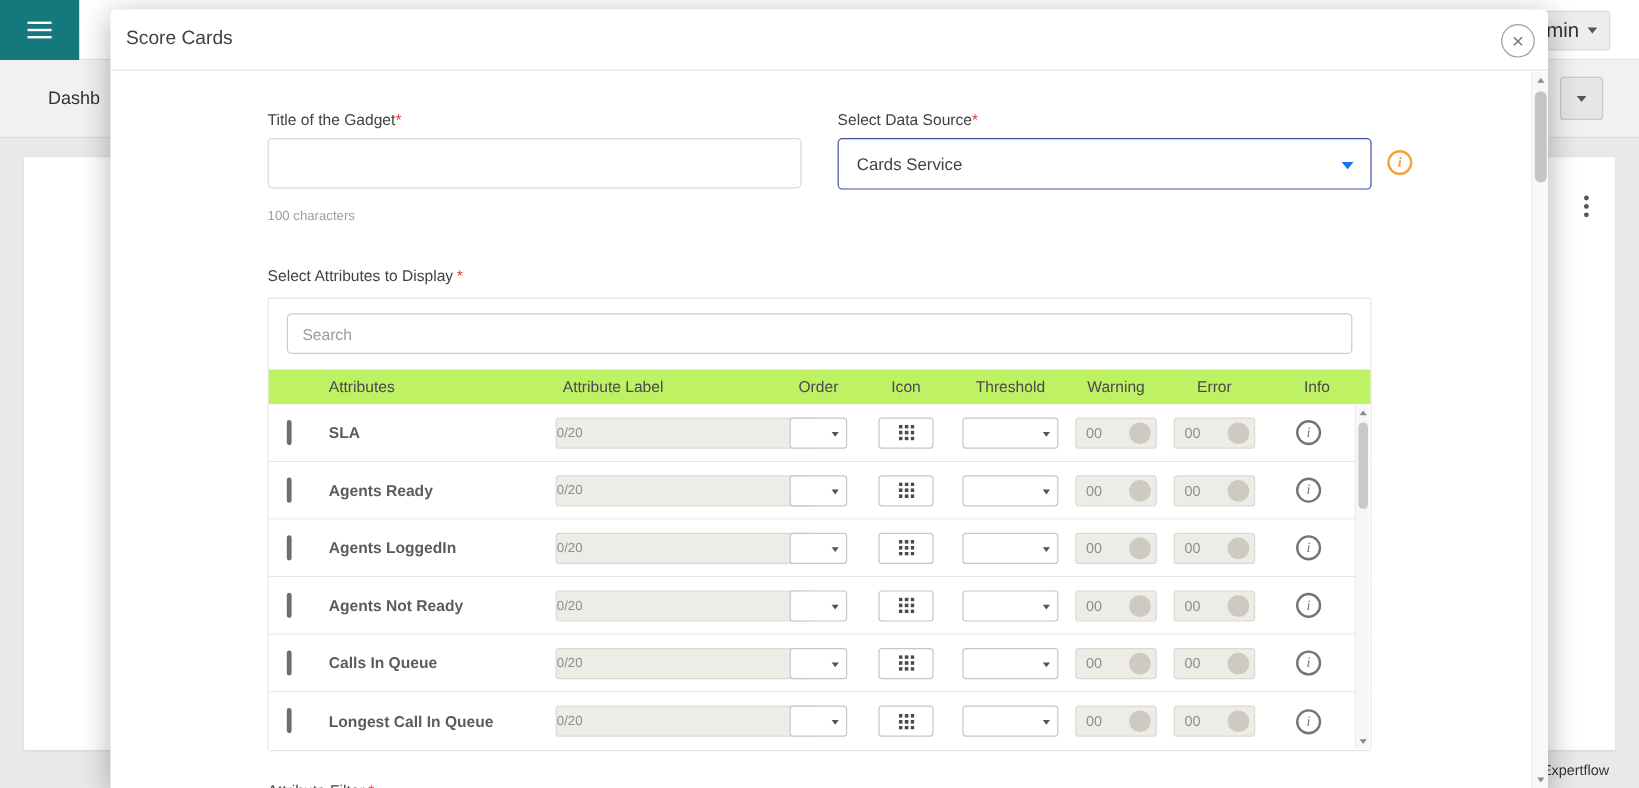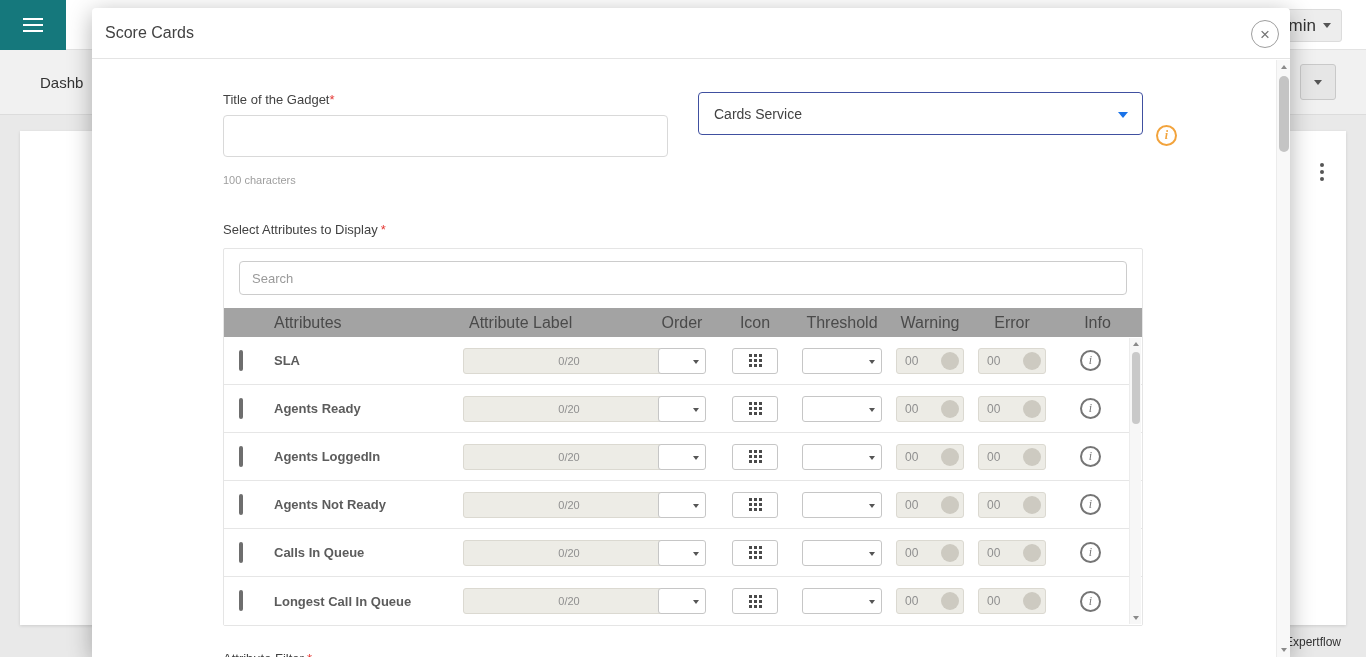--- a/index.html
+++ b/index.html
@@ -157,6 +157,9 @@
       </div>
 
       <div class="col rel">
+        <label class="field-label">
+          <span>Select Data Source</span><span class="req">*</span>
+        </label>
         <div class="select-box">
           <span>Cards Service</span>
           <span class="blue-caret"></span>

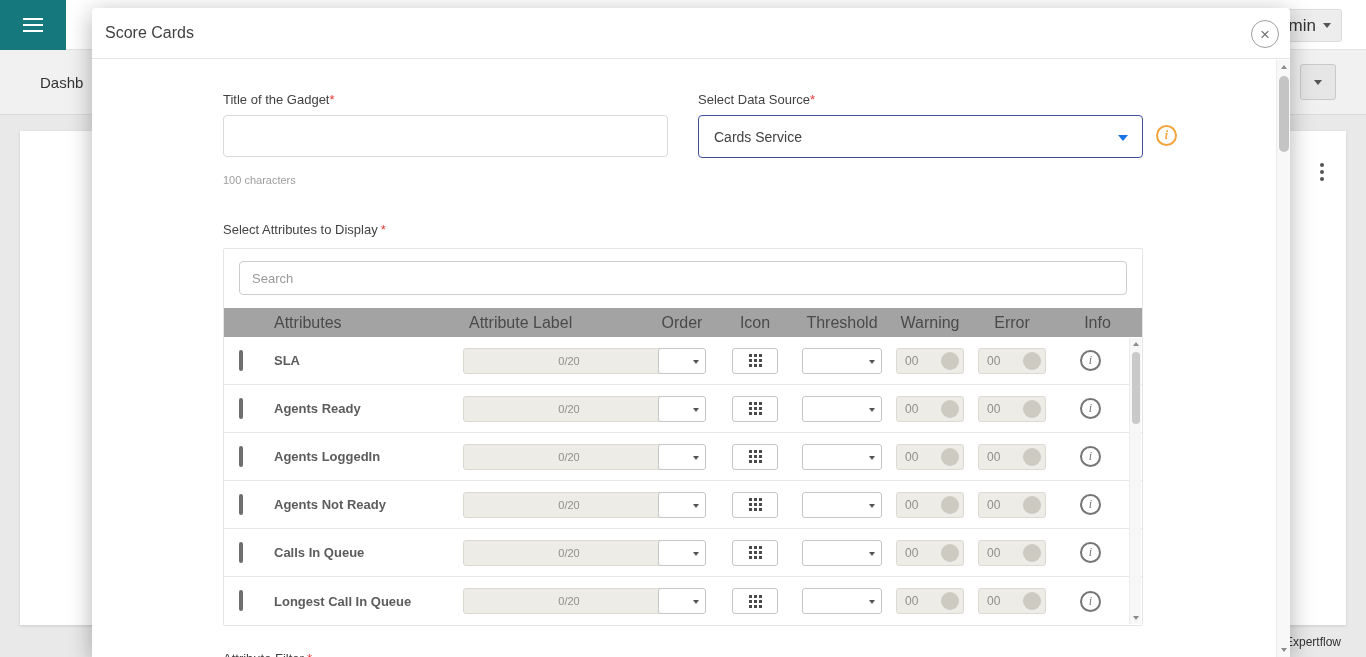--- a/index.html
+++ b/index.html
@@ -60,7 +60,7 @@
   .search::placeholder { color:#9a9a9a; }
 
   .thead, .trow { display:grid; grid-template-columns:38px 200px 187px 66px 80px 94px 82px 82px 1fr; align-items:center; }
-  .thead { background:#a3a3a3; height:29px; font-size:16px; color:#4a4a4a; }
+  .thead { background:#bef264; height:29px; font-size:13px; color:#4a4a4a; }
   .th { text-align:center; }
   .th-attributes { padding-left:12px; text-align:left; }
   .th-label { padding-left:7px; text-align:left; }

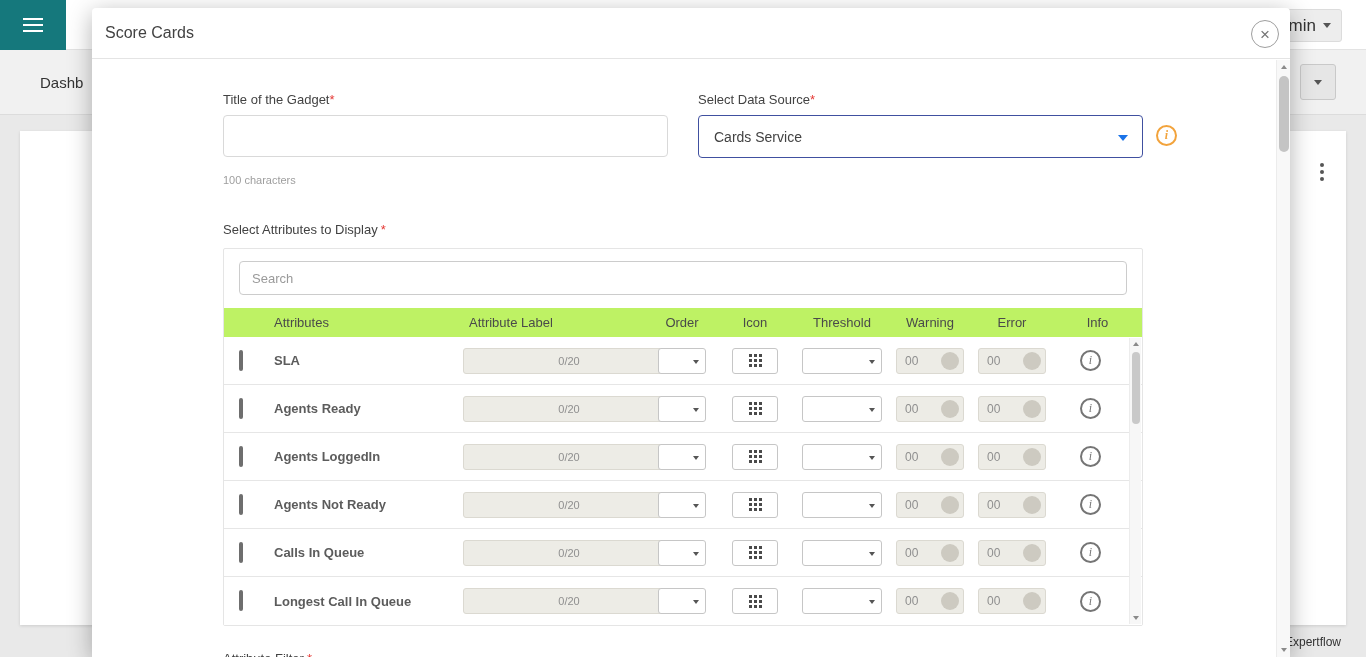--- a/index.html
+++ b/index.html
@@ -71,7 +71,7 @@
 
   .checkbox { width:18px; height:18px; border:2px solid #6e6e6e; border-radius:2px; margin-left:15px; background:#fff; cursor:pointer; }
   .attr-name { padding-left:12px; font-size:13px; color:#5c5c5c;font-weight:bold; }
-  .label-input { position:relative; width:216px; height:26px; background:#edece6; border:1px solid #dbd9d1; border-radius:3px; display:flex; align-items:center; justify-content:center; padding-right:4px; margin-left:1px; cursor:text; }
+  .label-input { position:relative; width:216px; height:26px; background:#edece6; border:1px solid #dbd9d1; border-radius:3px; display:flex; align-items:center; justify-content:flex-start; padding-right:4px; margin-left:1px; cursor:text; }
   .counter { font-size:11px; color:#8f8f8f; }
 
   .mini-select { position:relative; width:48px; height:26px; border:1px solid #c6c6c6; border-radius:3px; background:#fff; margin:0 auto; cursor:pointer; }

